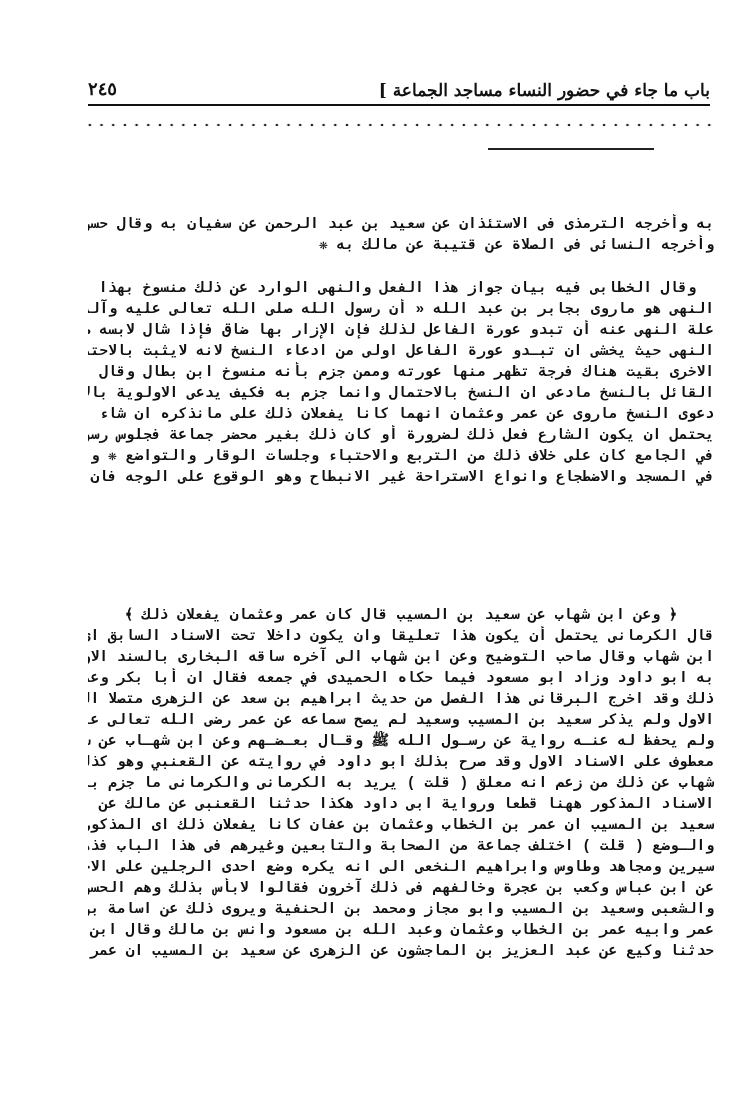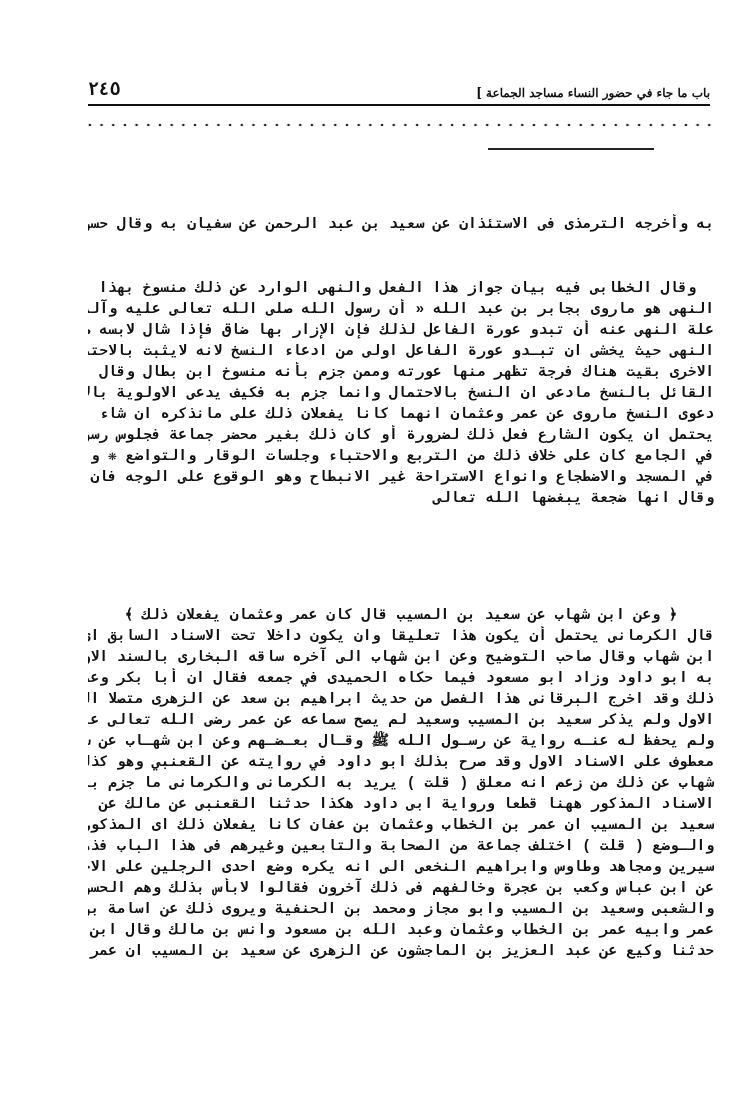--- a/index.html
+++ b/index.html
@@ -42,7 +42,7 @@
       white-space: nowrap;
     }
     .page-number {
-      font-family: Liberation Mono, monospace;
+      font-family: Liberation Sans, sans-serif;
       font-size: 18px;
       font-weight: bold;
       white-space: nowrap;

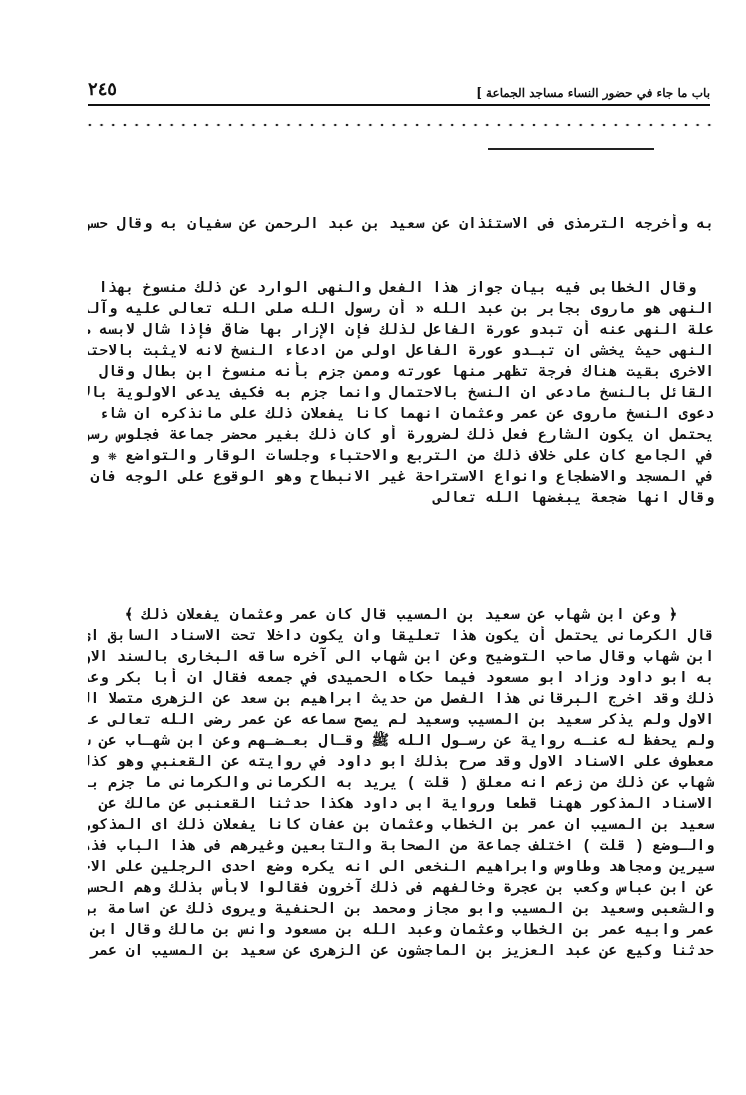--- a/index.html
+++ b/index.html
@@ -37,7 +37,7 @@
     }
     .header-title {
       font-family: "DejaVu Serif", "Liberation Serif", serif;
-      font-size: 12px;
+      font-size: 17px;
       font-weight: bold;
       white-space: nowrap;
     }

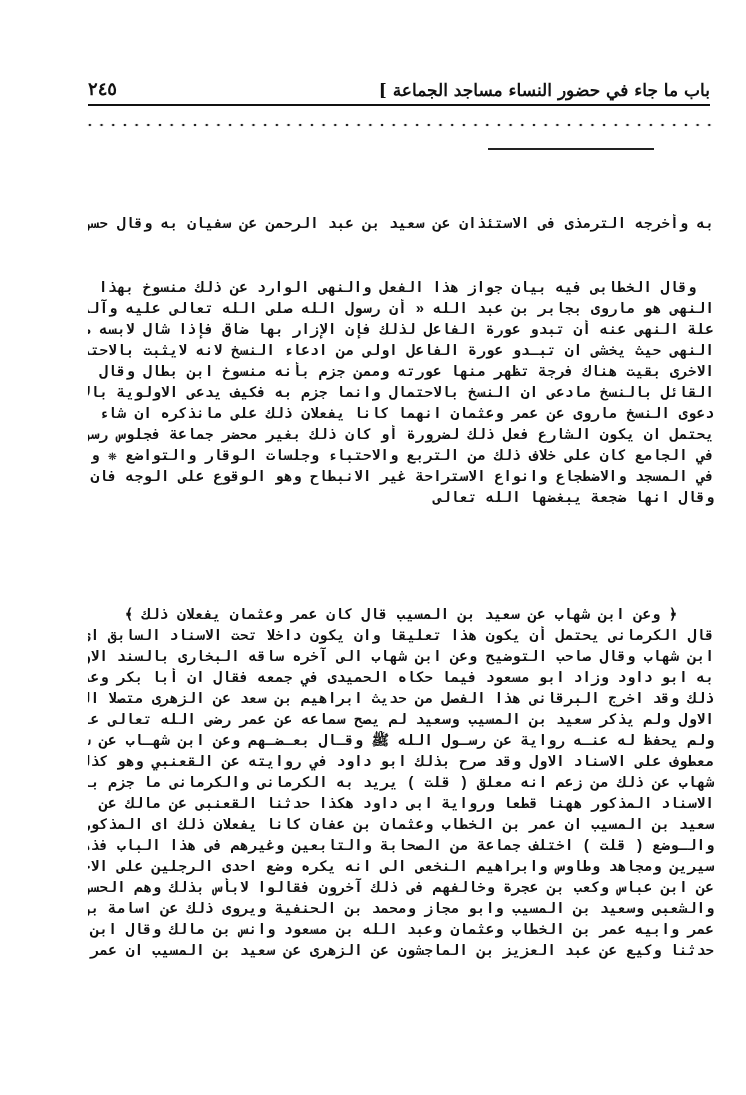--- a/index.html
+++ b/index.html
@@ -122,6 +122,7 @@
 
   <div class="text-block block-a">
     <span class="line">به وأخرجه الترمذى فى الاستئذان عن سعيد بن عبد الرحمن عن سفيان به وقال حسن صحيح .</span>
+    <span class="line last">وأخرجه النسائى فى الصلاة عن قتيبة عن مالك به ❋</span>
   </div>
 
   <div class="text-block block-b">

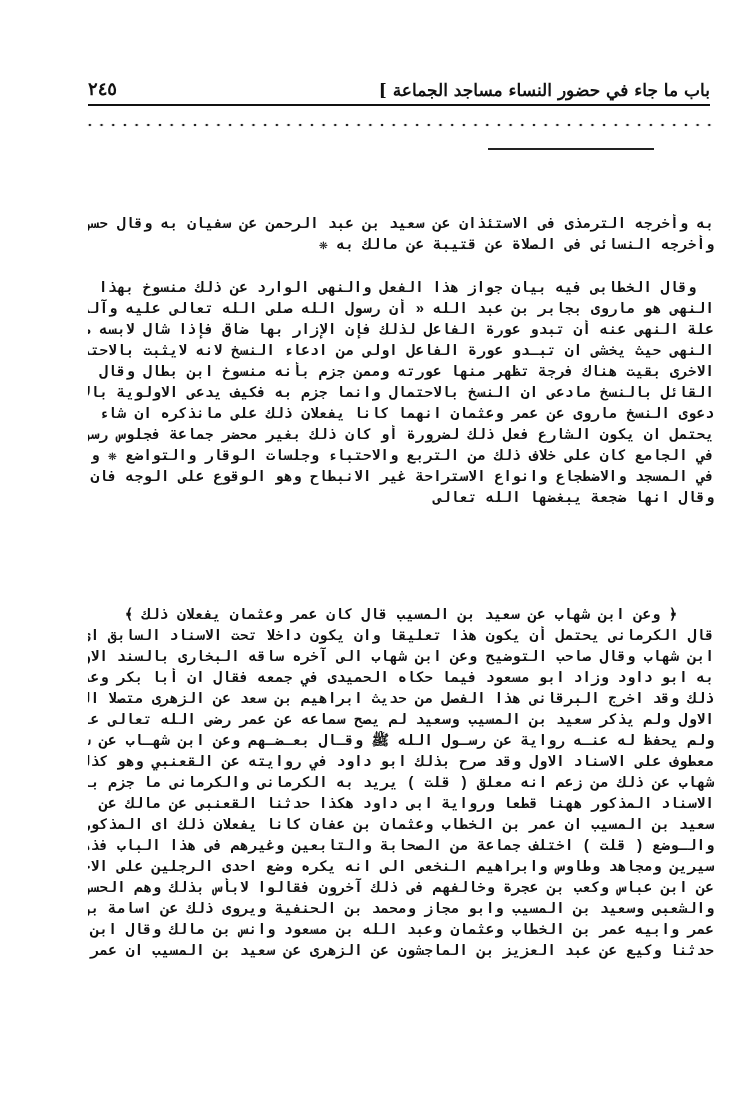--- a/index.html
+++ b/index.html
@@ -136,7 +136,6 @@
     <span class="line">يحتمل ان يكون الشارع فعل ذلك لضرورة أو كان ذلك بغير محضر جماعة فجلوس رسول الله ﷺ</span>
     <span class="line">في الجامع كان على خلاف ذلك من التربع والاحتباء وجلسات الوقار والتواضع ❋ وفيه جواز الاتكاء</span>
     <span class="line">في المسجد والاضطجاع وانواع الاستراحة غير الانبطاح وهو الوقوع على الوجه فان النبى ﷺ قد نهى</span>
-    <span class="line last">وقال انها ضجعة يبغضها الله تعالى</span>
   </div>
 
   <div class="text-block block-c">

